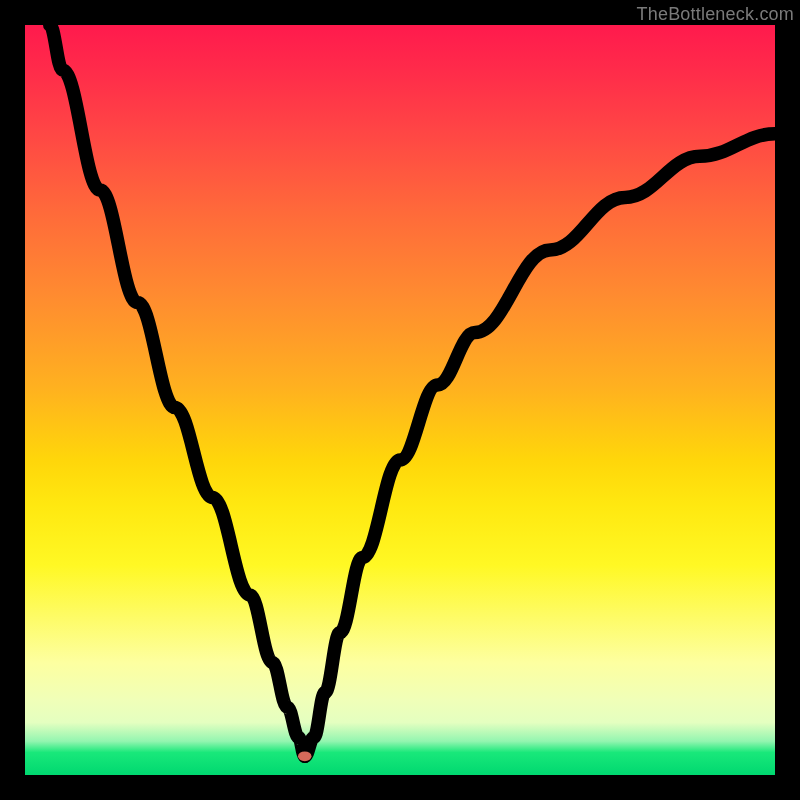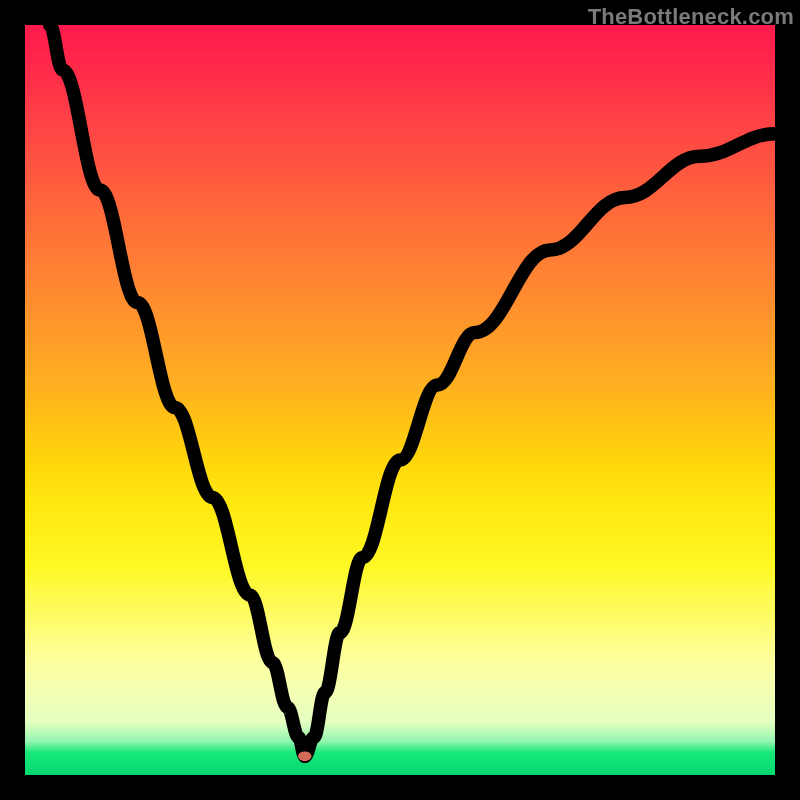--- a/index.html
+++ b/index.html
@@ -56,8 +56,8 @@
     position: absolute;
     right: 6px;
     top: 4px;
-    font-size: 22px;
-    font-weight: 700;
+    font-size: 18px;
+    font-weight: 400;
     color: #7a7a7a;
     letter-spacing: 0.2px;
   }

